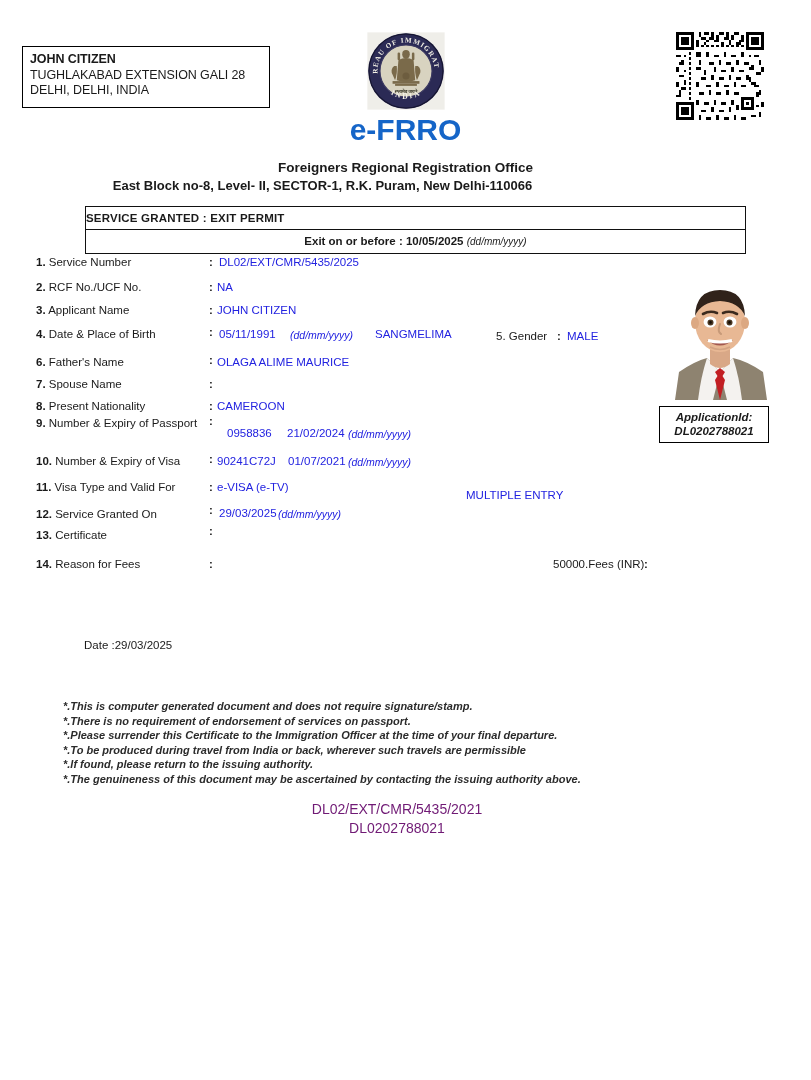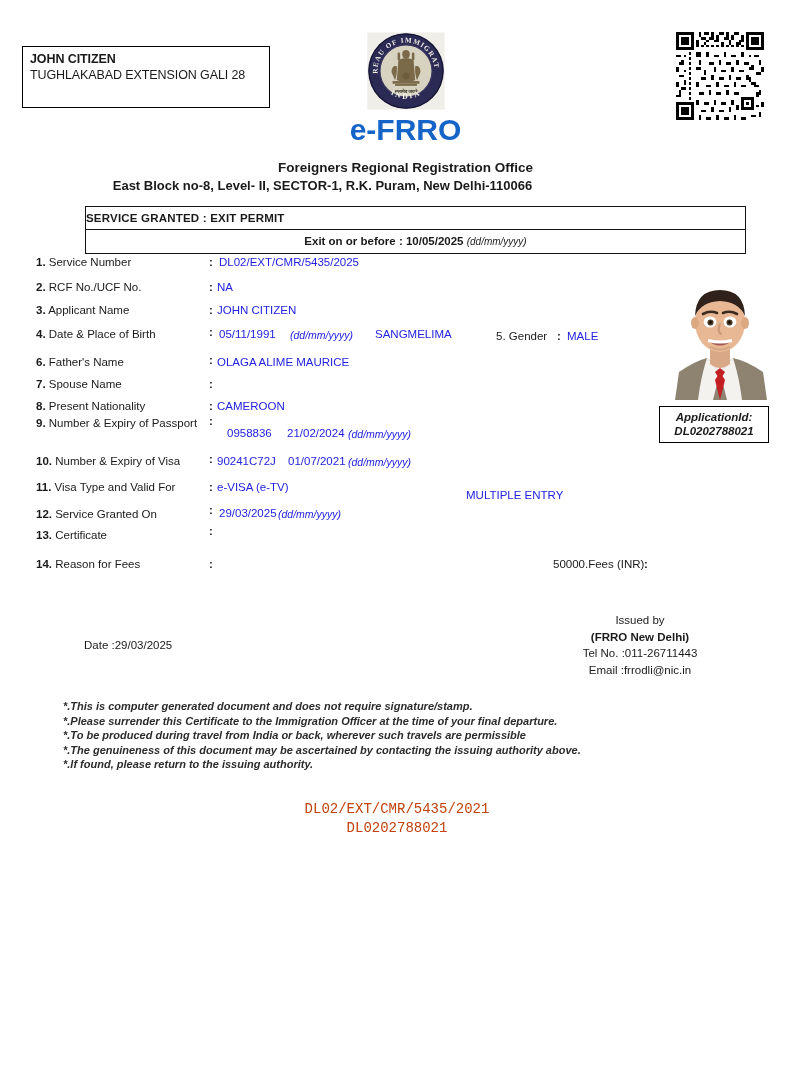--- a/index.html
+++ b/index.html
@@ -199,6 +199,7 @@
   <div id="address-box">
     <div class="nm">JOHN CITIZEN</div>
     <div>TUGHLAKABAD EXTENSION GALI 28</div>
+    <div>DELHI, DELHI, INDIA</div>
   </div>
 
   <div id="seal-wrap">

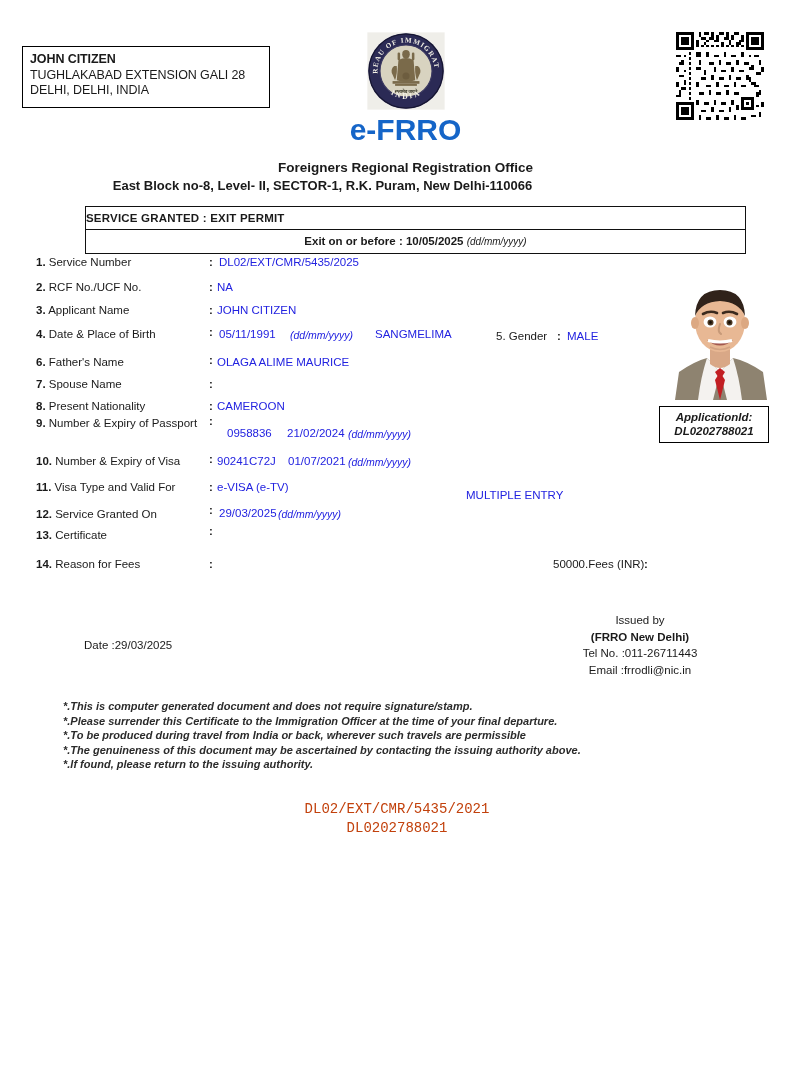--- a/index.html
+++ b/index.html
@@ -543,12 +543,6 @@
     <div>DL0202788021</div>
   </div>
 
-  <div id="issued">
-    <div>Issued by</div>
-    <div class="b">(FRRO New Delhi)</div>
-    <div>Tel No. :011-26711443</div>
-    <div>Email :frrodli@nic.in</div>
-  </div>
   <div id="doc-date">Date :29/03/2025</div>
 
   <div id="notes">

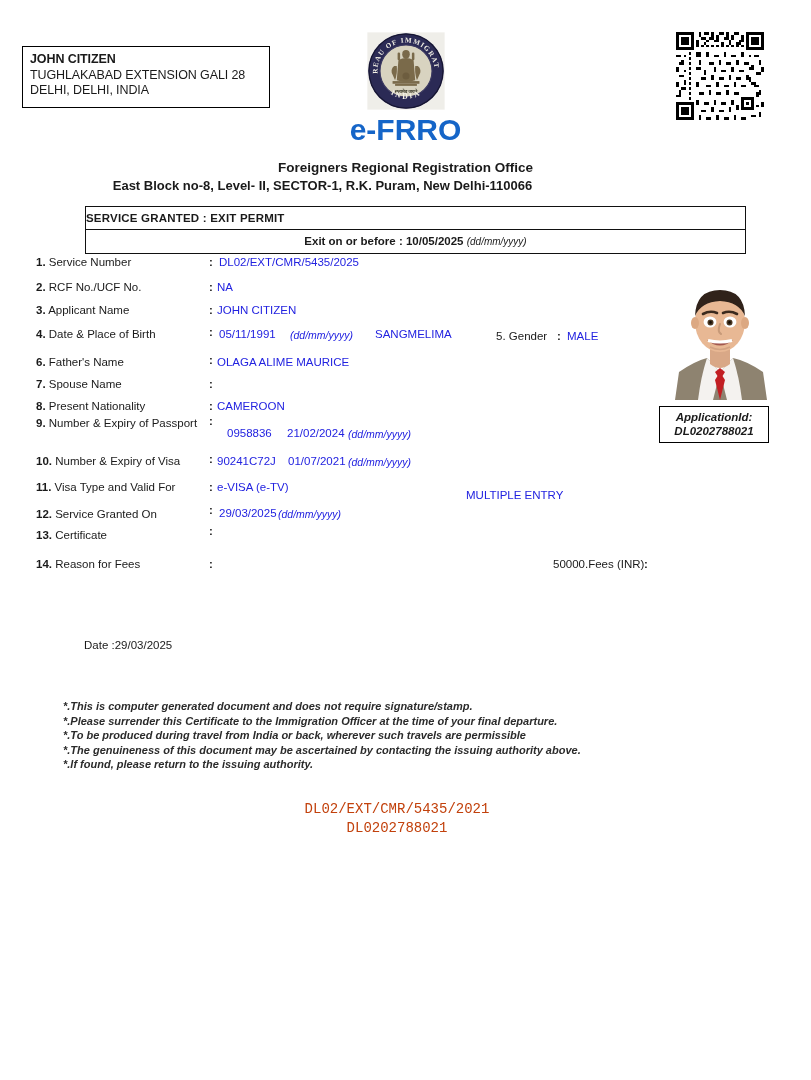--- a/index.html
+++ b/index.html
@@ -547,6 +547,7 @@
 
   <div id="notes">
     <div>*.This is computer generated document and does not require signature/stamp.</div>
+    <div>*.There is no requirement of endorsement of services on passport.</div>
     <div>*.Please surrender this Certificate to the Immigration Officer at the time of your final departure.</div>
     <div>*.To be produced during travel from India or back, wherever such travels are permissible</div>
     <div>*.The genuineness of this document may be ascertained by contacting the issuing authority above.</div>

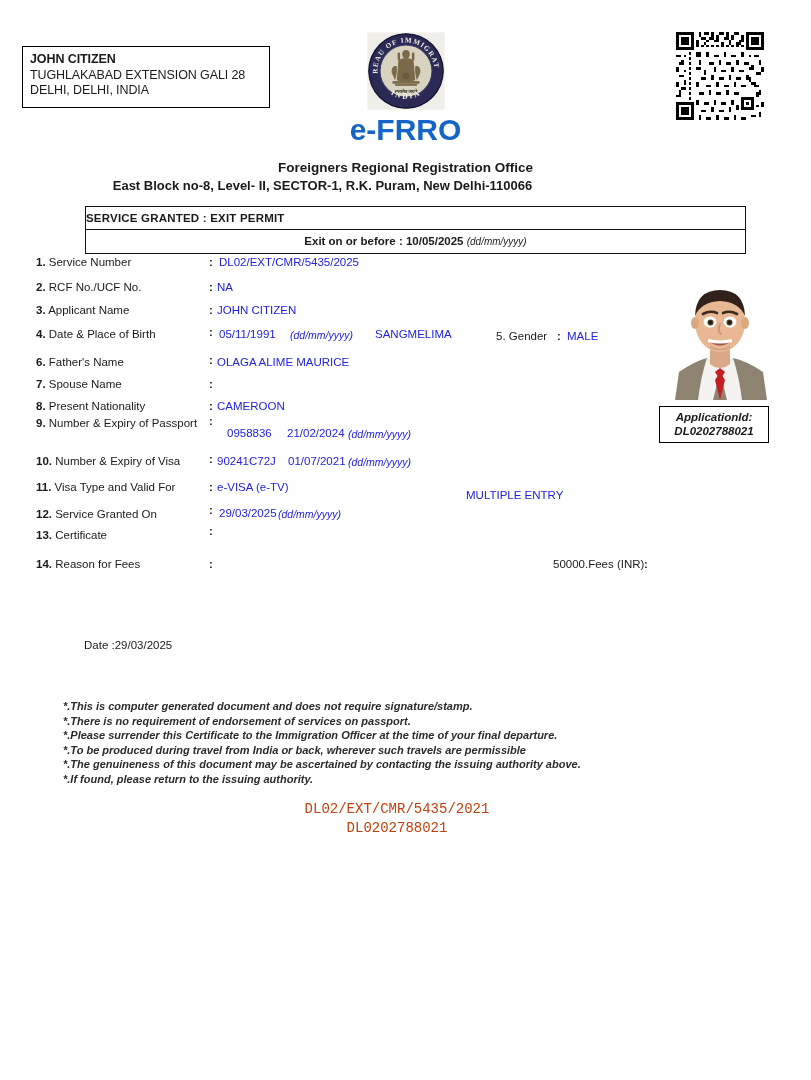--- a/index.html
+++ b/index.html
@@ -550,8 +550,8 @@
     <div>*.There is no requirement of endorsement of services on passport.</div>
     <div>*.Please surrender this Certificate to the Immigration Officer at the time of your final departure.</div>
     <div>*.To be produced during travel from India or back, wherever such travels are permissible</div>
+    <div>*.If found, please return to the issuing authority.</div>
     <div>*.The genuineness of this document may be ascertained by contacting the issuing authority above.</div>
-    <div>*.If found, please return to the issuing authority.</div>
   </div>
 
   <div id="watermark">

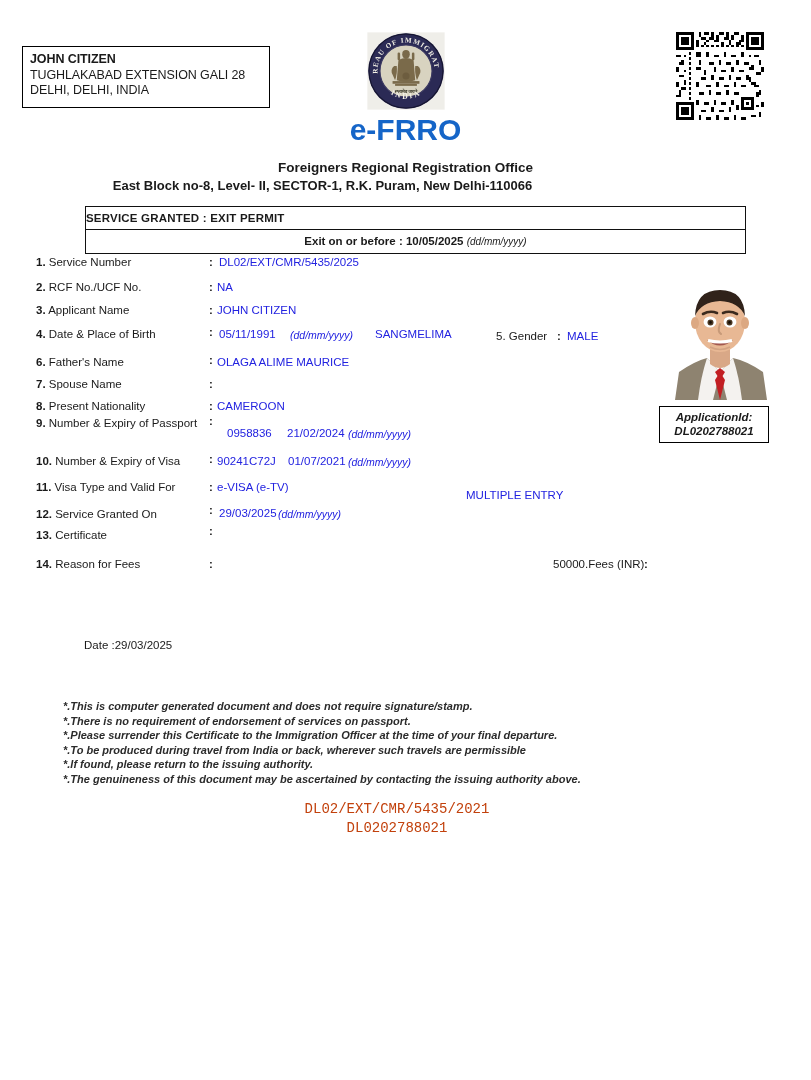--- a/index.html
+++ b/index.html
@@ -186,9 +186,8 @@
     left: 0; top: 800px; width: 794px;
     text-align: center;
     font-size: 14px;
-    color: #c2410c;
+    color: #701a75;
     line-height: 19px;
-    font-family: Liberation Mono, monospace;
   }
 </style>
 </head>

